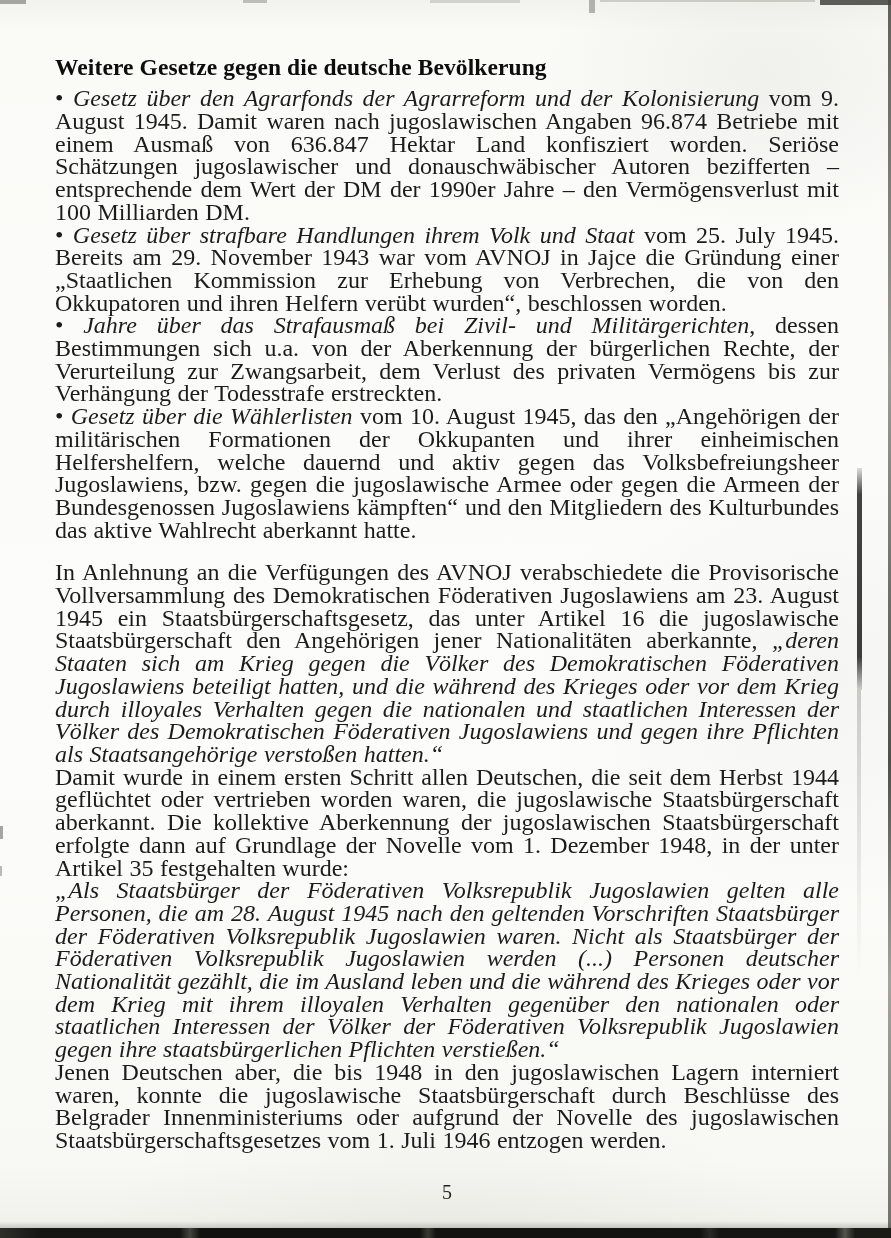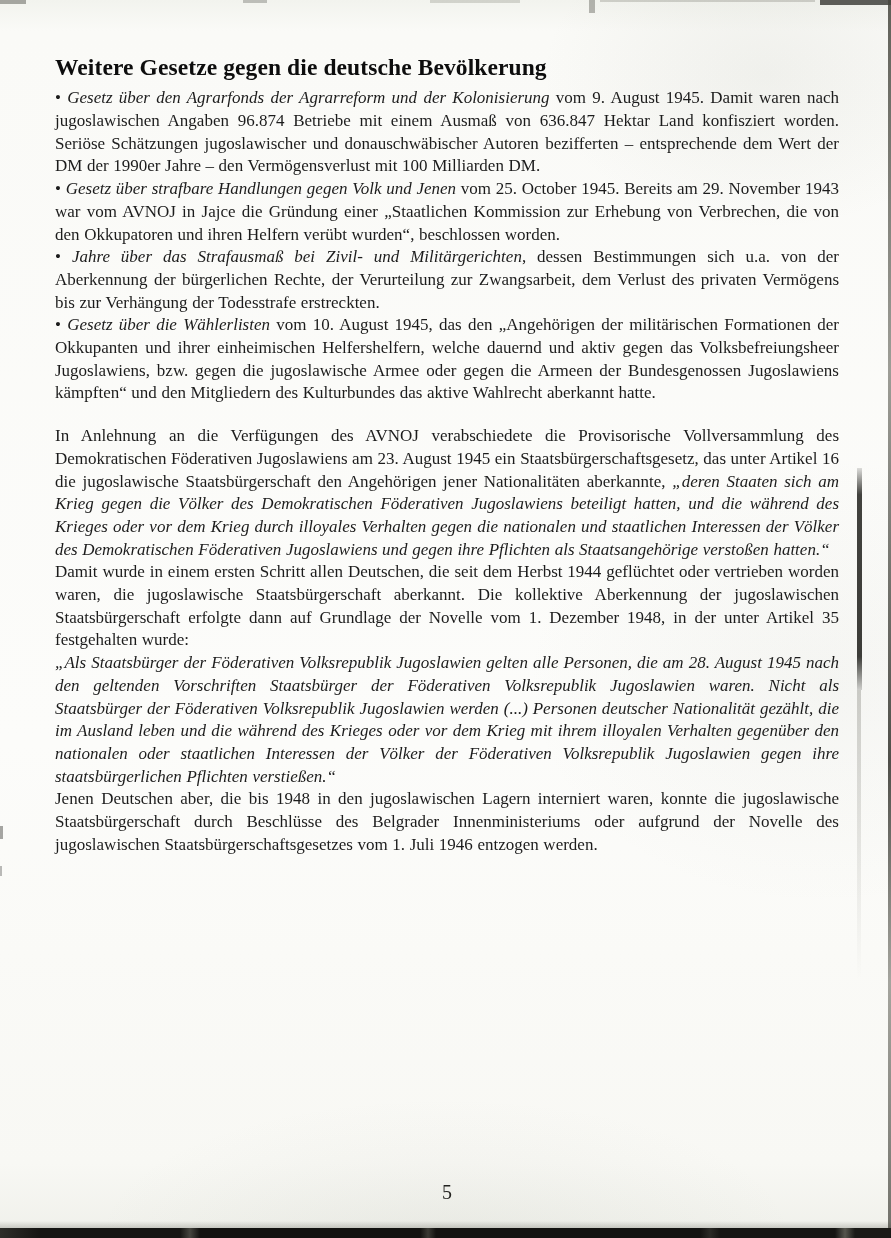--- a/index.html
+++ b/index.html
@@ -35,7 +35,7 @@
   .section-2 { margin-top: 20px; }
   .para {
     margin: 0;
-    font-size: 17px;
+    font-size: 24px;
     line-height: 22.7px;
     text-align: justify;
     -webkit-hyphens: auto;

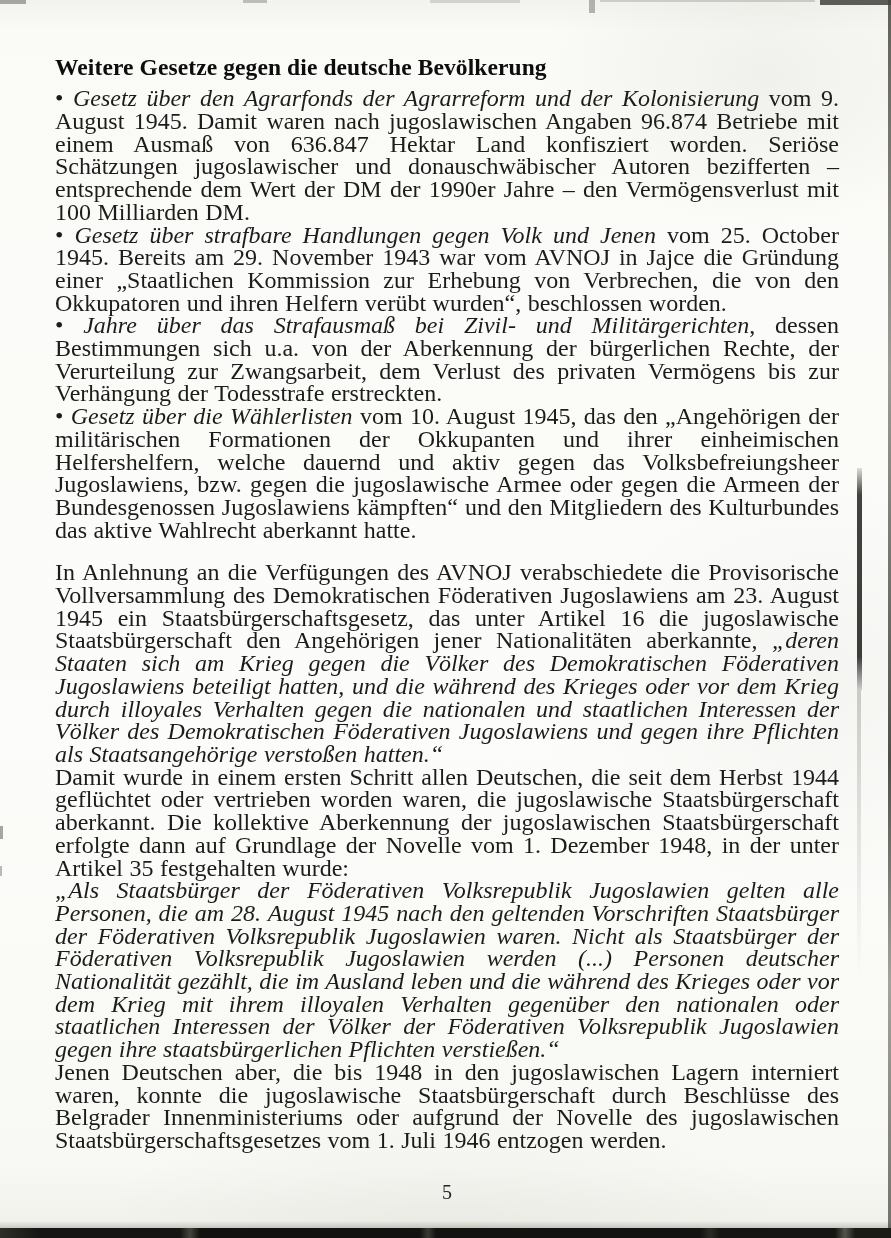--- a/index.html
+++ b/index.html
@@ -103,7 +103,7 @@
     <div class="section">
       <h1 class="section-heading">Weitere Gesetze gegen die deutsche Bevölkerung</h1>
       <p class="para"><span>• </span><span class="it">Gesetz über den Agrarfonds der Agrarreform und der Kolonisierung</span><span> vom 9. August 1945. Damit waren nach jugoslawischen Angaben 96.874 Betriebe mit einem Ausmaß von 636.847 Hektar Land konfisziert worden. Seriöse Schätzungen jugoslawischer und donauschwäbischer Autoren bezifferten – entsprechende dem Wert der DM der 1990er Jahre – den Vermögensverlust mit 100 Milliarden DM.</span></p>
-      <p class="para"><span>• </span><span class="it">Gesetz über strafbare Handlungen gegen Volk und Jenen</span><span> vom 25. October 1945. Bereits am 29. November 1943 war vom AVNOJ in Jajce die Gründung einer „Staatlichen Kommission zur Erhebung von Verbrechen, die von den Okkupatoren und ihren Helfern verübt wurden“, beschlossen worden.</span></p>
+      <p class="para"><span>• </span><span class="it">Gesetz über strafbare Handlungen ihrem Volk und Staat</span><span> vom 25. October 1945. Bereits am 29. November 1943 war vom AVNOJ in Jajce die Gründung einer „Staatlichen Kommission zur Erhebung von Verbrechen, die von den Okkupatoren und ihren Helfern verübt wurden“, beschlossen worden.</span></p>
       <p class="para"><span>• </span><span class="it">Jahre über das Strafausmaß bei Zivil- und Militärgerichten</span><span>, dessen Bestimmungen sich u.a. von der Aberkennung der bürgerlichen Rechte, der Verurteilung zur Zwangsarbeit, dem Verlust des privaten Vermögens bis zur Verhängung der Todesstrafe erstreckten.</span></p>
       <p class="para"><span>• </span><span class="it">Gesetz über die Wählerlisten</span><span> vom 10. August 1945, das den „Angehörigen der militärischen Formationen der Okkupanten und ihrer einheimischen Helfershelfern, welche dauernd und aktiv gegen das Volksbefreiungsheer Jugoslawiens, bzw. gegen die jugoslawische Armee oder gegen die Armeen der Bundesgenossen Jugoslawiens kämpften“ und den Mitgliedern des Kulturbundes das aktive Wahlrecht aberkannt hatte.</span></p>
     </div>

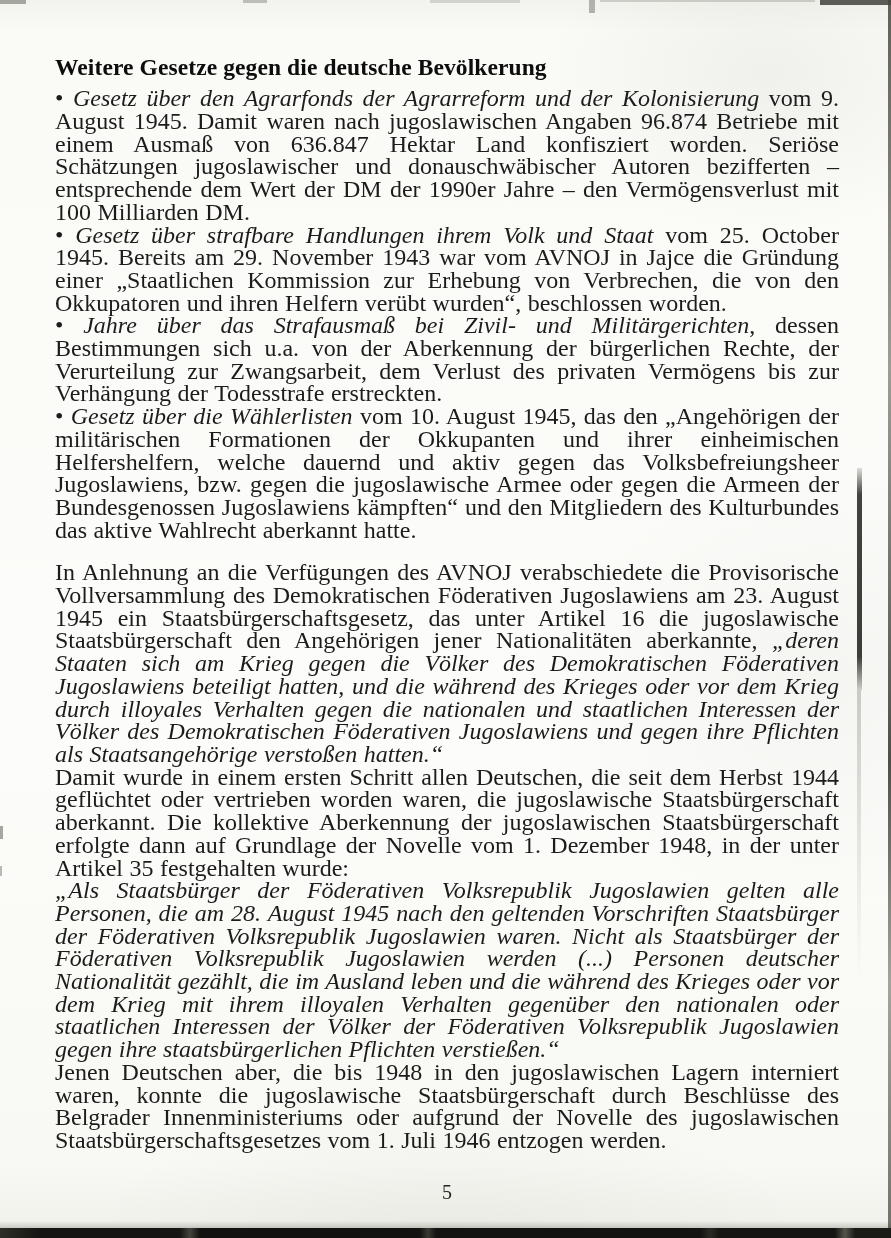--- a/index.html
+++ b/index.html
@@ -103,7 +103,7 @@
     <div class="section">
       <h1 class="section-heading">Weitere Gesetze gegen die deutsche Bevölkerung</h1>
       <p class="para"><span>• </span><span class="it">Gesetz über den Agrarfonds der Agrarreform und der Kolonisierung</span><span> vom 9. August 1945. Damit waren nach jugoslawischen Angaben 96.874 Betriebe mit einem Ausmaß von 636.847 Hektar Land konfisziert worden. Seriöse Schätzungen jugoslawischer und donauschwäbischer Autoren bezifferten – entsprechende dem Wert der DM der 1990er Jahre – den Vermögensverlust mit 100 Milliarden DM.</span></p>
-      <p class="para"><span>• </span><span class="it">Gesetz über strafbare Handlungen ihrem Volk und Staat</span><span> vom 25. October 1945. Bereits am 29. November 1943 war vom AVNOJ in Jajce die Gründung einer „Staatlichen Kommission zur Erhebung von Verbrechen, die von den Okkupatoren und ihren Helfern verübt wurden“, beschlossen worden.</span></p>
+      <p class="para"><span>• </span><span class="it">Gesetz über strafbare Handlungen ihrem Volk und Staat</span><span> vom 25. July 1945. Bereits am 29. November 1943 war vom AVNOJ in Jajce die Gründung einer „Staatlichen Kommission zur Erhebung von Verbrechen, die von den Okkupatoren und ihren Helfern verübt wurden“, beschlossen worden.</span></p>
       <p class="para"><span>• </span><span class="it">Jahre über das Strafausmaß bei Zivil- und Militärgerichten</span><span>, dessen Bestimmungen sich u.a. von der Aberkennung der bürgerlichen Rechte, der Verurteilung zur Zwangsarbeit, dem Verlust des privaten Vermögens bis zur Verhängung der Todesstrafe erstreckten.</span></p>
       <p class="para"><span>• </span><span class="it">Gesetz über die Wählerlisten</span><span> vom 10. August 1945, das den „Angehörigen der militärischen Formationen der Okkupanten und ihrer einheimischen Helfershelfern, welche dauernd und aktiv gegen das Volksbefreiungsheer Jugoslawiens, bzw. gegen die jugoslawische Armee oder gegen die Armeen der Bundesgenossen Jugoslawiens kämpften“ und den Mitgliedern des Kulturbundes das aktive Wahlrecht aberkannt hatte.</span></p>
     </div>

